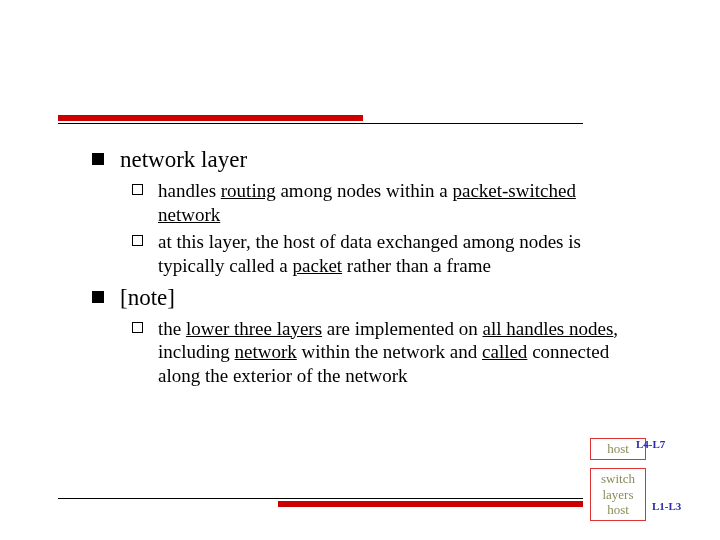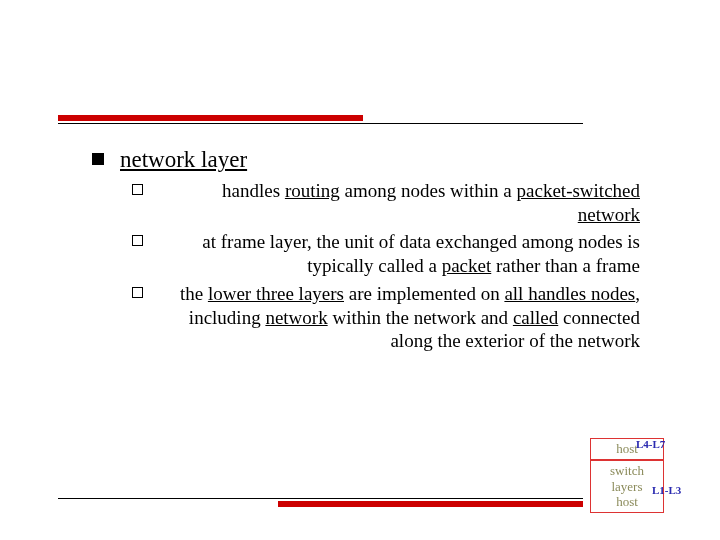--- a/index.html
+++ b/index.html
@@ -65,7 +65,6 @@
     position: relative;
     padding-left: 40px;
     line-height: 1.25;
-    text-decoration: underline;
   }
   .lvl1 .bullet {
     position: absolute;

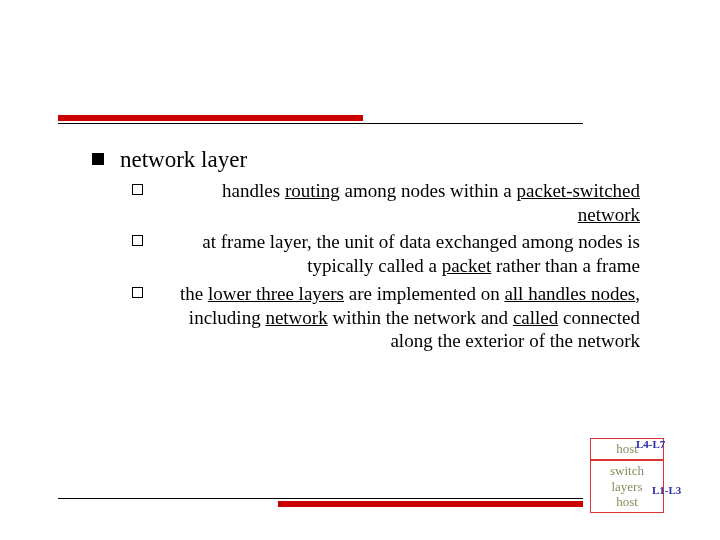--- a/index.html
+++ b/index.html
@@ -80,7 +80,6 @@
     position: relative;
     padding-left: 40px;
     line-height: 1.25;
-    text-align: right;
   }
   .lvl2 .bullet {
     position: absolute;

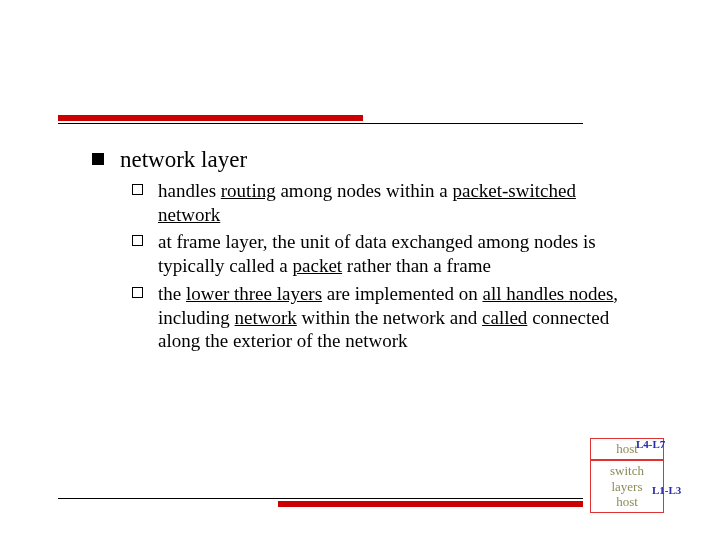--- a/index.html
+++ b/index.html
@@ -143,7 +143,7 @@
 
   <div class="lvl2">
     <span class="bullet"></span>
-    <span><span>at frame layer, the unit of data exchanged among nodes is typically called a </span><span class="u">packet</span><span> rather than a frame</span></span>
+    <span><span>at this layer, the host of data exchanged among nodes is typically called a </span><span class="u">packet</span><span> rather than a frame</span></span>
   </div>
 
 

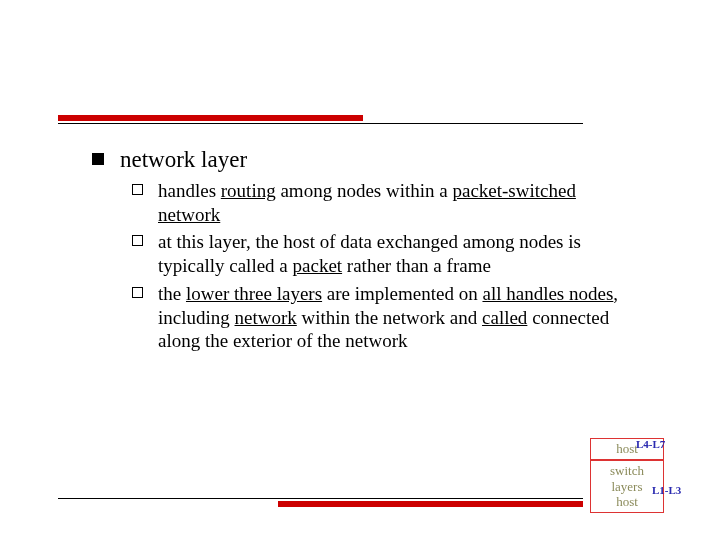--- a/index.html
+++ b/index.html
@@ -146,6 +146,10 @@
     <span><span>at this layer, the host of data exchanged among nodes is typically called a </span><span class="u">packet</span><span> rather than a frame</span></span>
   </div>
 
+  <div class="lvl1">
+    <span class="bullet"></span>
+    <span>[note]</span>
+  </div>
 
   <div class="lvl2">
     <span class="bullet"></span>

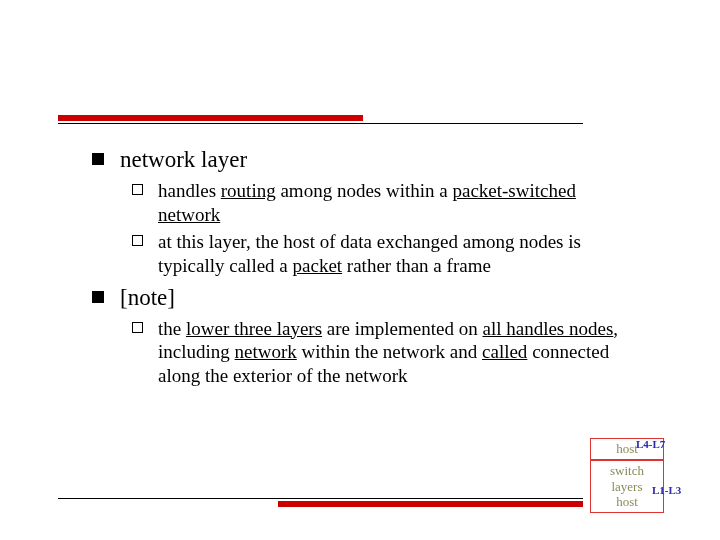--- a/index.html
+++ b/index.html
@@ -100,7 +100,7 @@
     font-family: "Times New Roman", serif;
   }
   .box {
-    width: 74px;
+    width: 56px;
     text-align: center;
     border: 1.5px solid #d33;
     box-sizing: border-box;

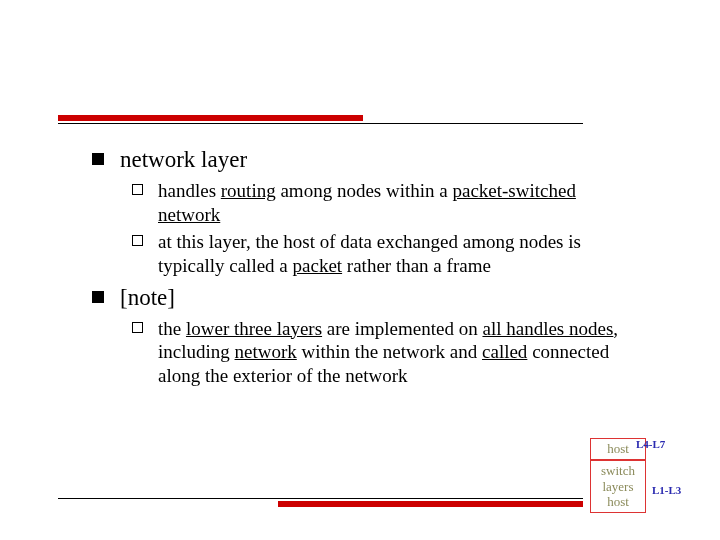--- a/index.html
+++ b/index.html
@@ -110,7 +110,7 @@
     padding: 2px 2px;
   }
   .box.b1 { height: 22px; padding-top: 2px; }
-  .box.b2 { }
+  .box.b2 { margin-top: 8px; }
   .lbl {
     position: absolute;
     font-size: 11px;

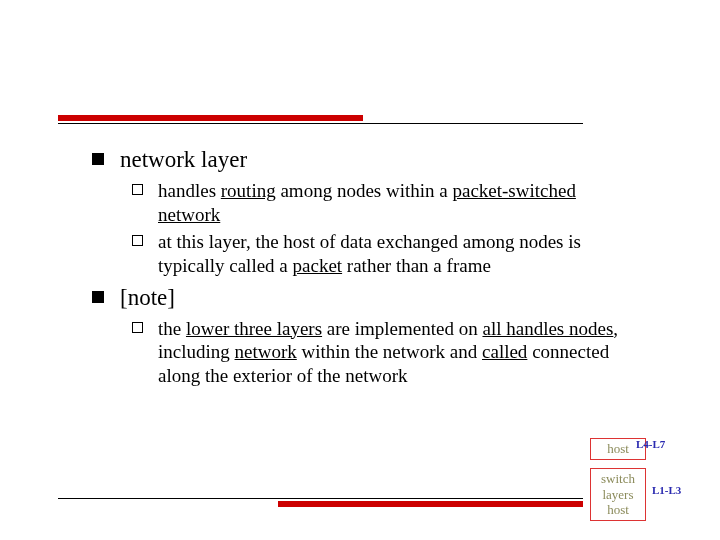--- a/index.html
+++ b/index.html
@@ -119,7 +119,7 @@
     white-space: nowrap;
   }
   .lbl.l1 { left: 46px; top: 0px; }
-  .lbl.l2 { left: 62px; top: 46px; text-align: center; }
+  .lbl.l2 { left: 62px; top: 62px; text-align: center; }
 </style>
 </head>
 <body>

